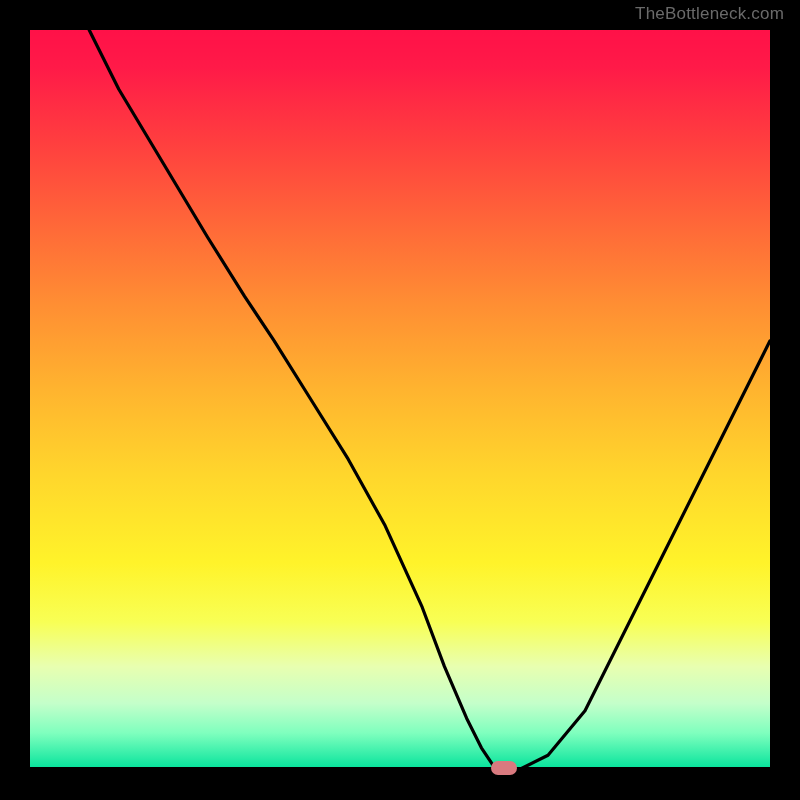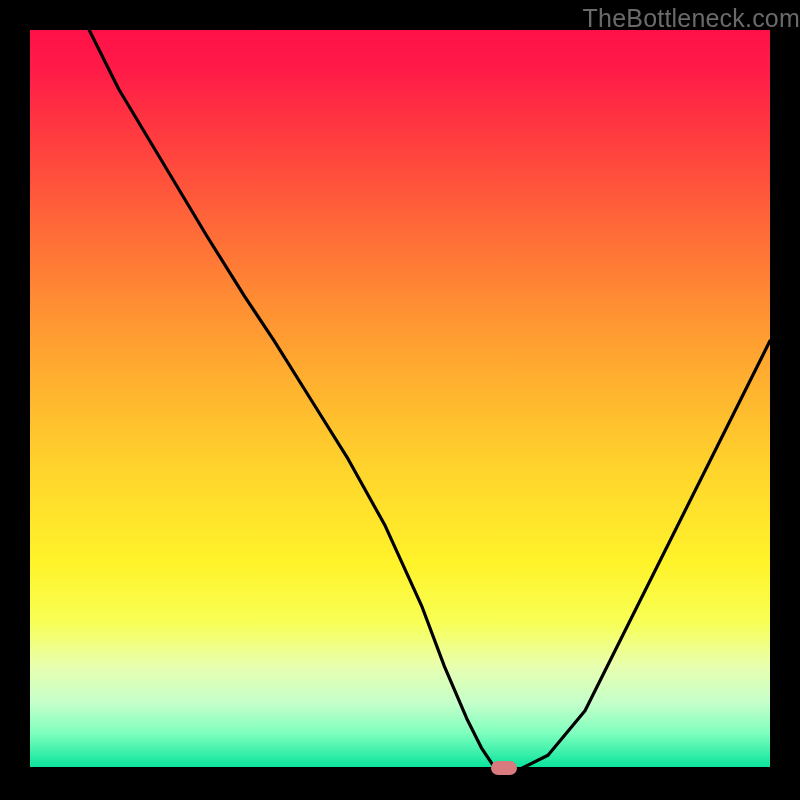--- a/index.html
+++ b/index.html
@@ -14,9 +14,9 @@
   .watermark {
     position: absolute;
     top: 4px;
-    right: 0;
+    right: 16px;
     color: #6a6a6a;
-    font-size: 25px;
+    font-size: 17px;
     font-weight: 500;
     letter-spacing: 0.2px;
     z-index: 10;

